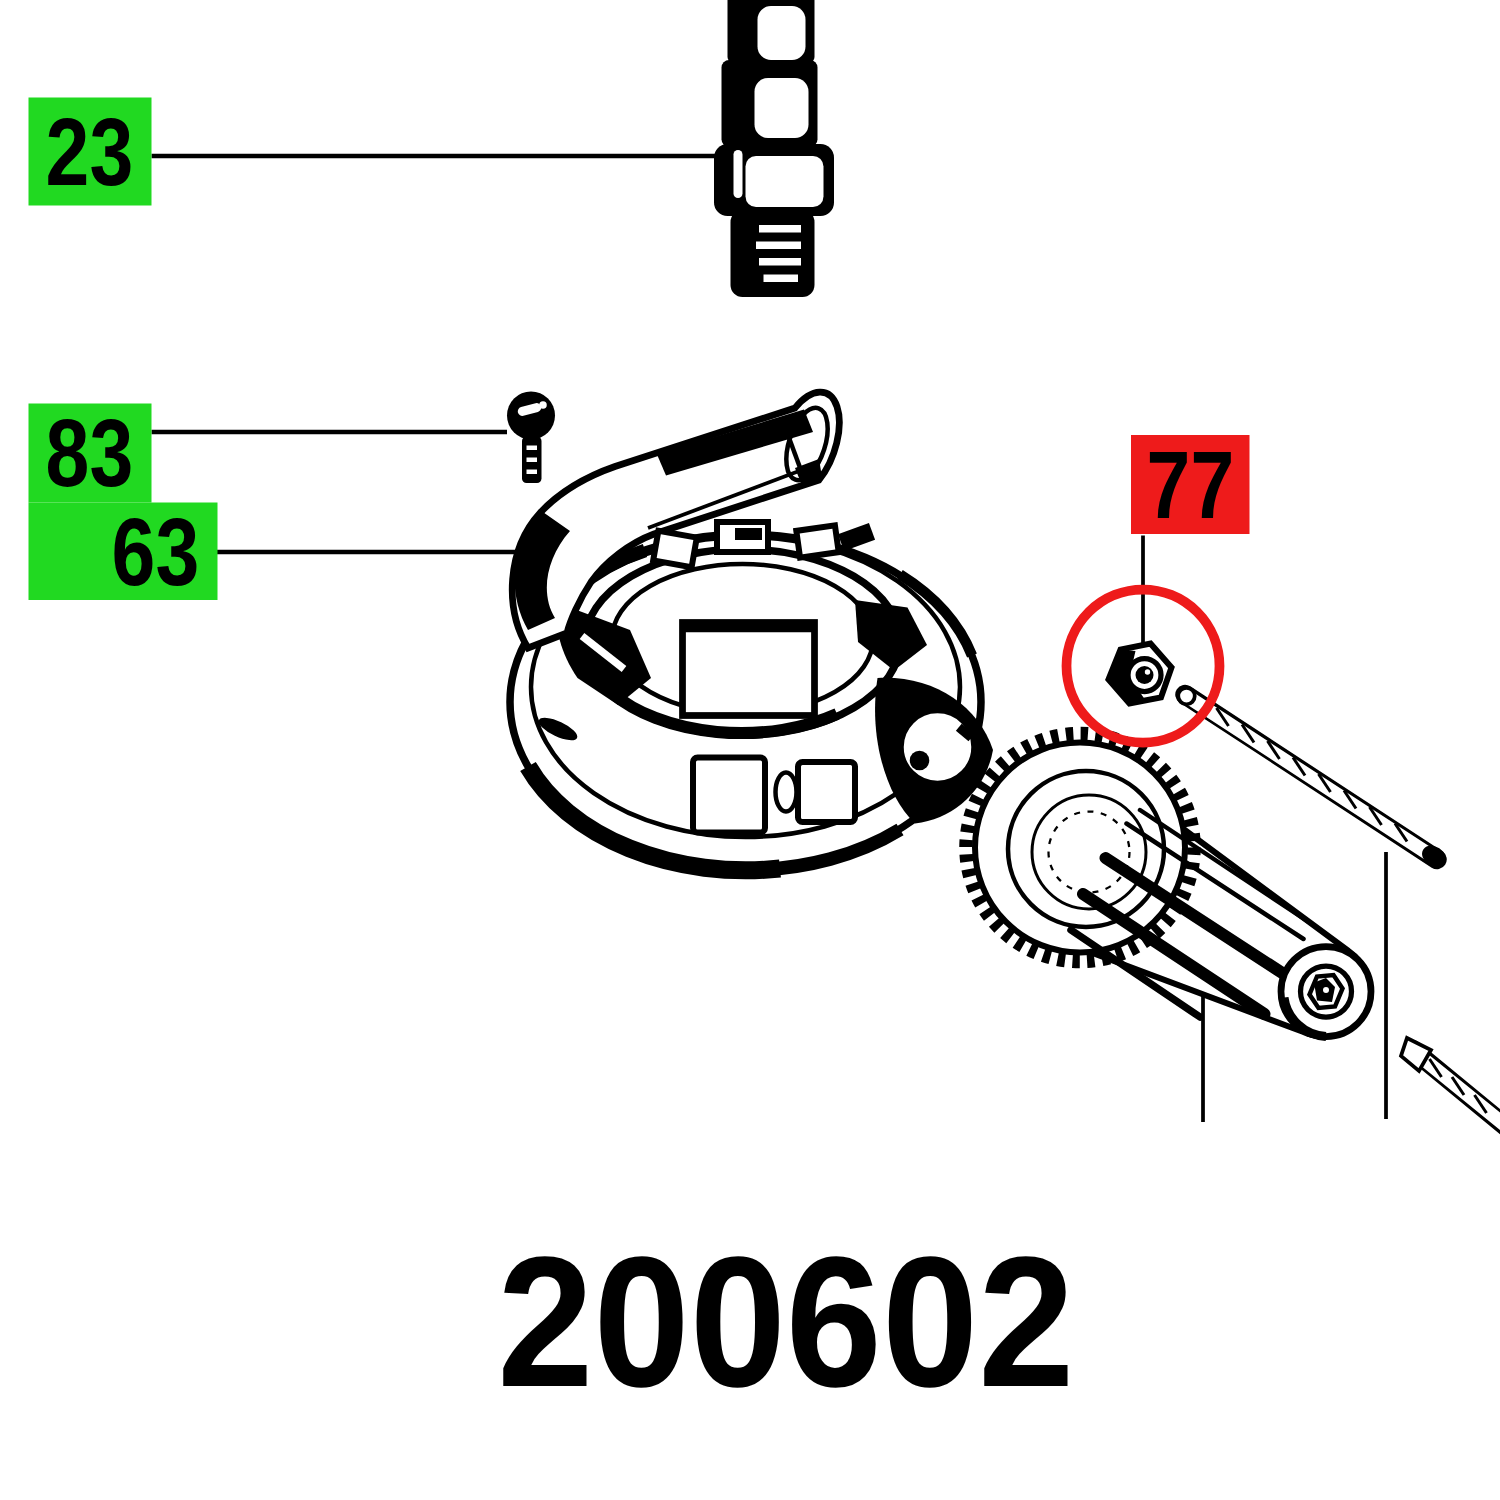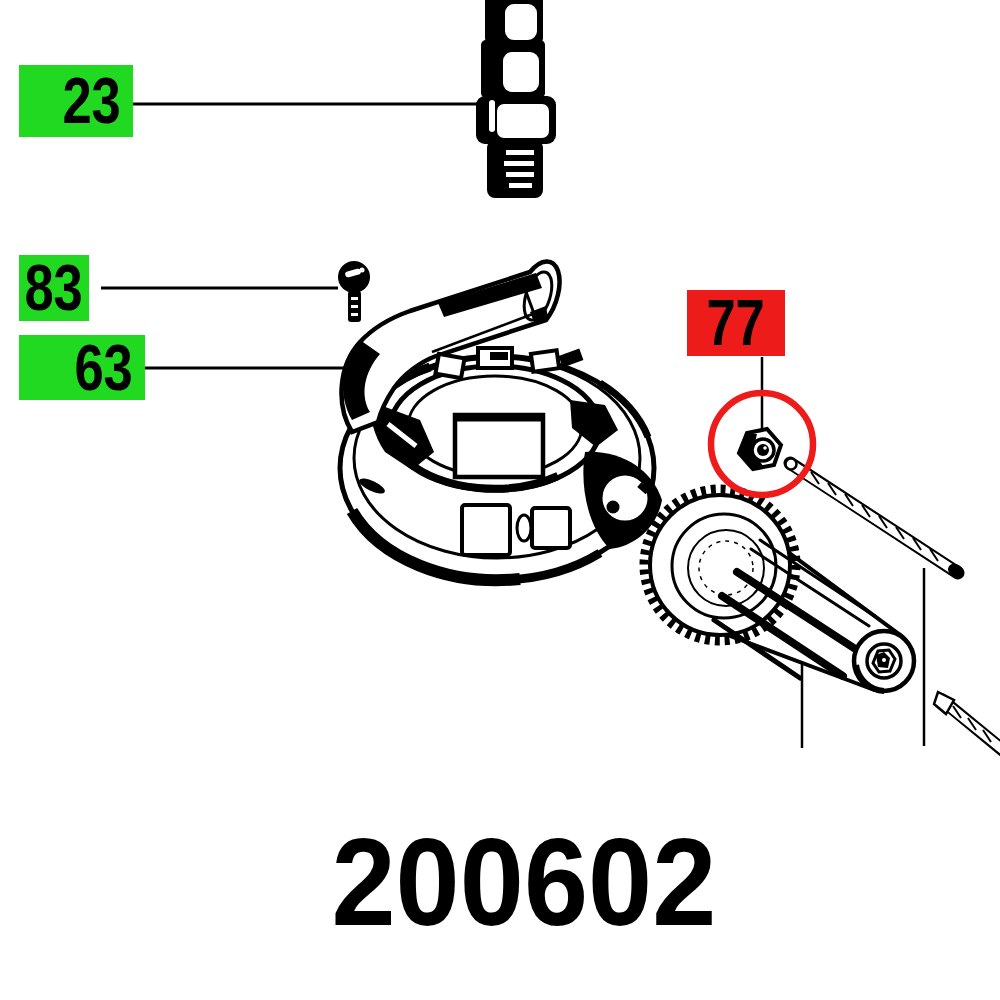--- a/index.html
+++ b/index.html
@@ -22,7 +22,7 @@
   .callout span{display:inline-block;transform:scaleX(.82);}
   .callout.green{background:var(--label-green);}
   .callout.red{background:var(--label-red);}
-  #callout-23{left:19px;top:65px;width:82px;height:72px;padding-left:32px;}
+  #callout-23{left:19px;top:65px;width:82px;height:72px;}
   #callout-83{left:19px;top:255px;width:70px;height:66px;}
   #callout-63{left:19px;top:335px;width:82px;height:65px;padding-left:44px;}
   #callout-77{left:687px;top:290px;width:98px;height:66px;}

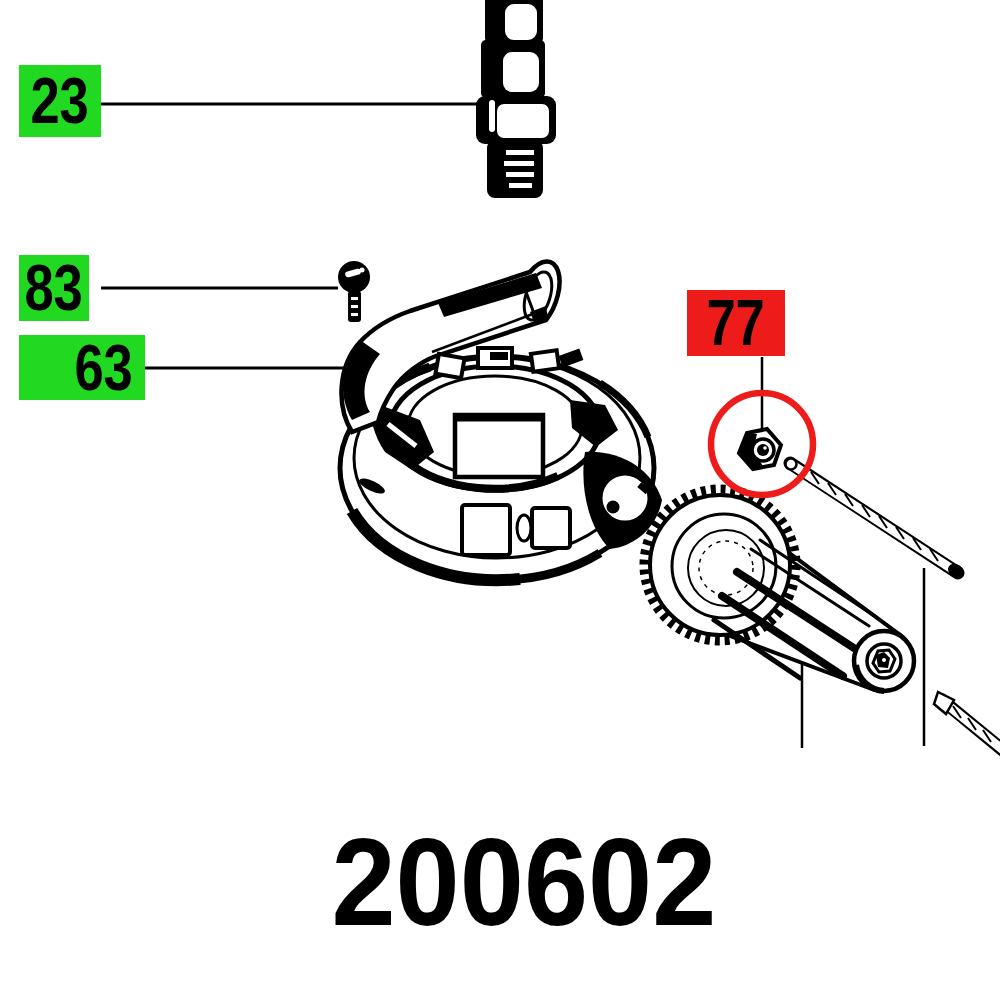--- a/index.html
+++ b/index.html
@@ -23,7 +23,7 @@
   .callout.green{background:var(--label-green);}
   .callout.red{background:var(--label-red);}
   #callout-23{left:19px;top:65px;width:82px;height:72px;}
-  #callout-83{left:19px;top:255px;width:70px;height:66px;}
+  #callout-83{left:19px;top:269px;width:82px;height:66px;}
   #callout-63{left:19px;top:335px;width:82px;height:65px;padding-left:44px;}
   #callout-77{left:687px;top:290px;width:98px;height:66px;}
   .part-number{

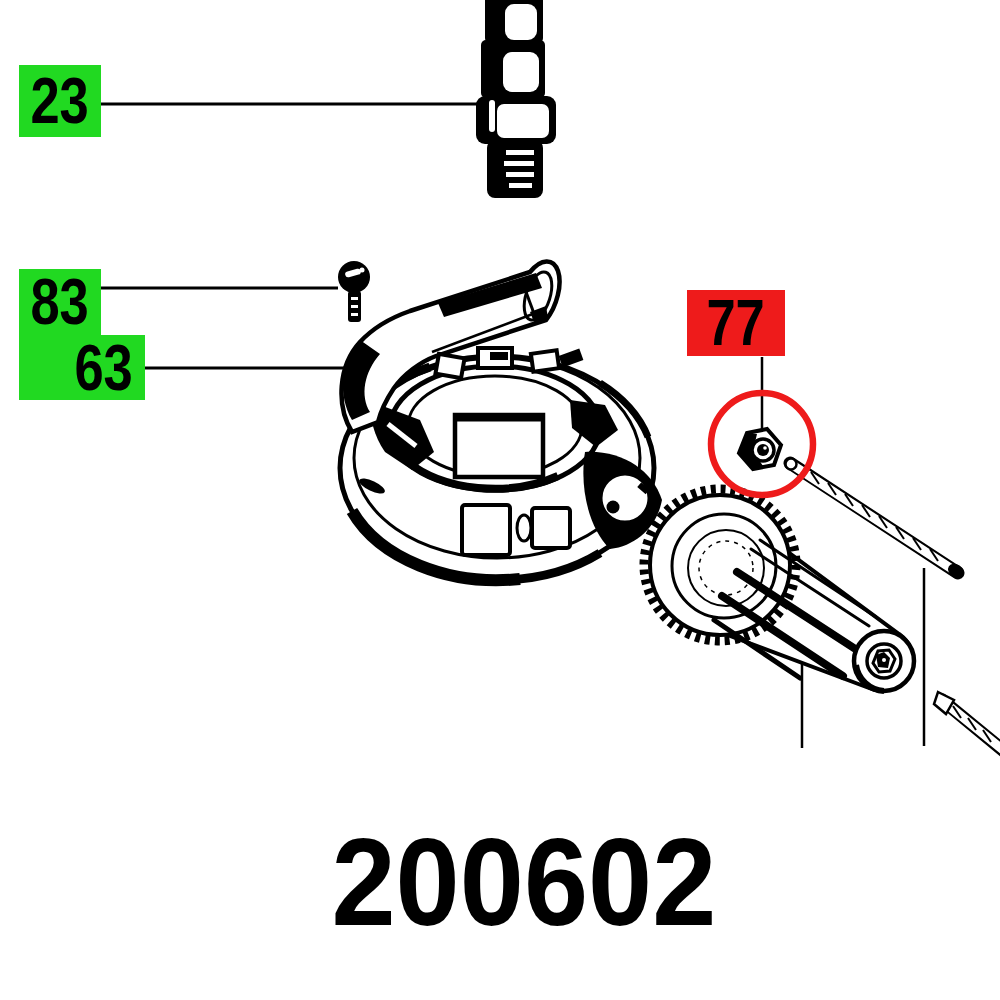--- a/index.html
+++ b/index.html
@@ -25,7 +25,7 @@
   #callout-23{left:19px;top:65px;width:82px;height:72px;}
   #callout-83{left:19px;top:269px;width:82px;height:66px;}
   #callout-63{left:19px;top:335px;width:82px;height:65px;padding-left:44px;}
-  #callout-77{left:687px;top:290px;width:98px;height:66px;}
+  #callout-77{left:754px;top:290px;width:79px;height:66px;}
   .part-number{
     position:absolute;left:0;top:822px;width:100%;height:120px;
     display:flex;align-items:center;justify-content:center;

